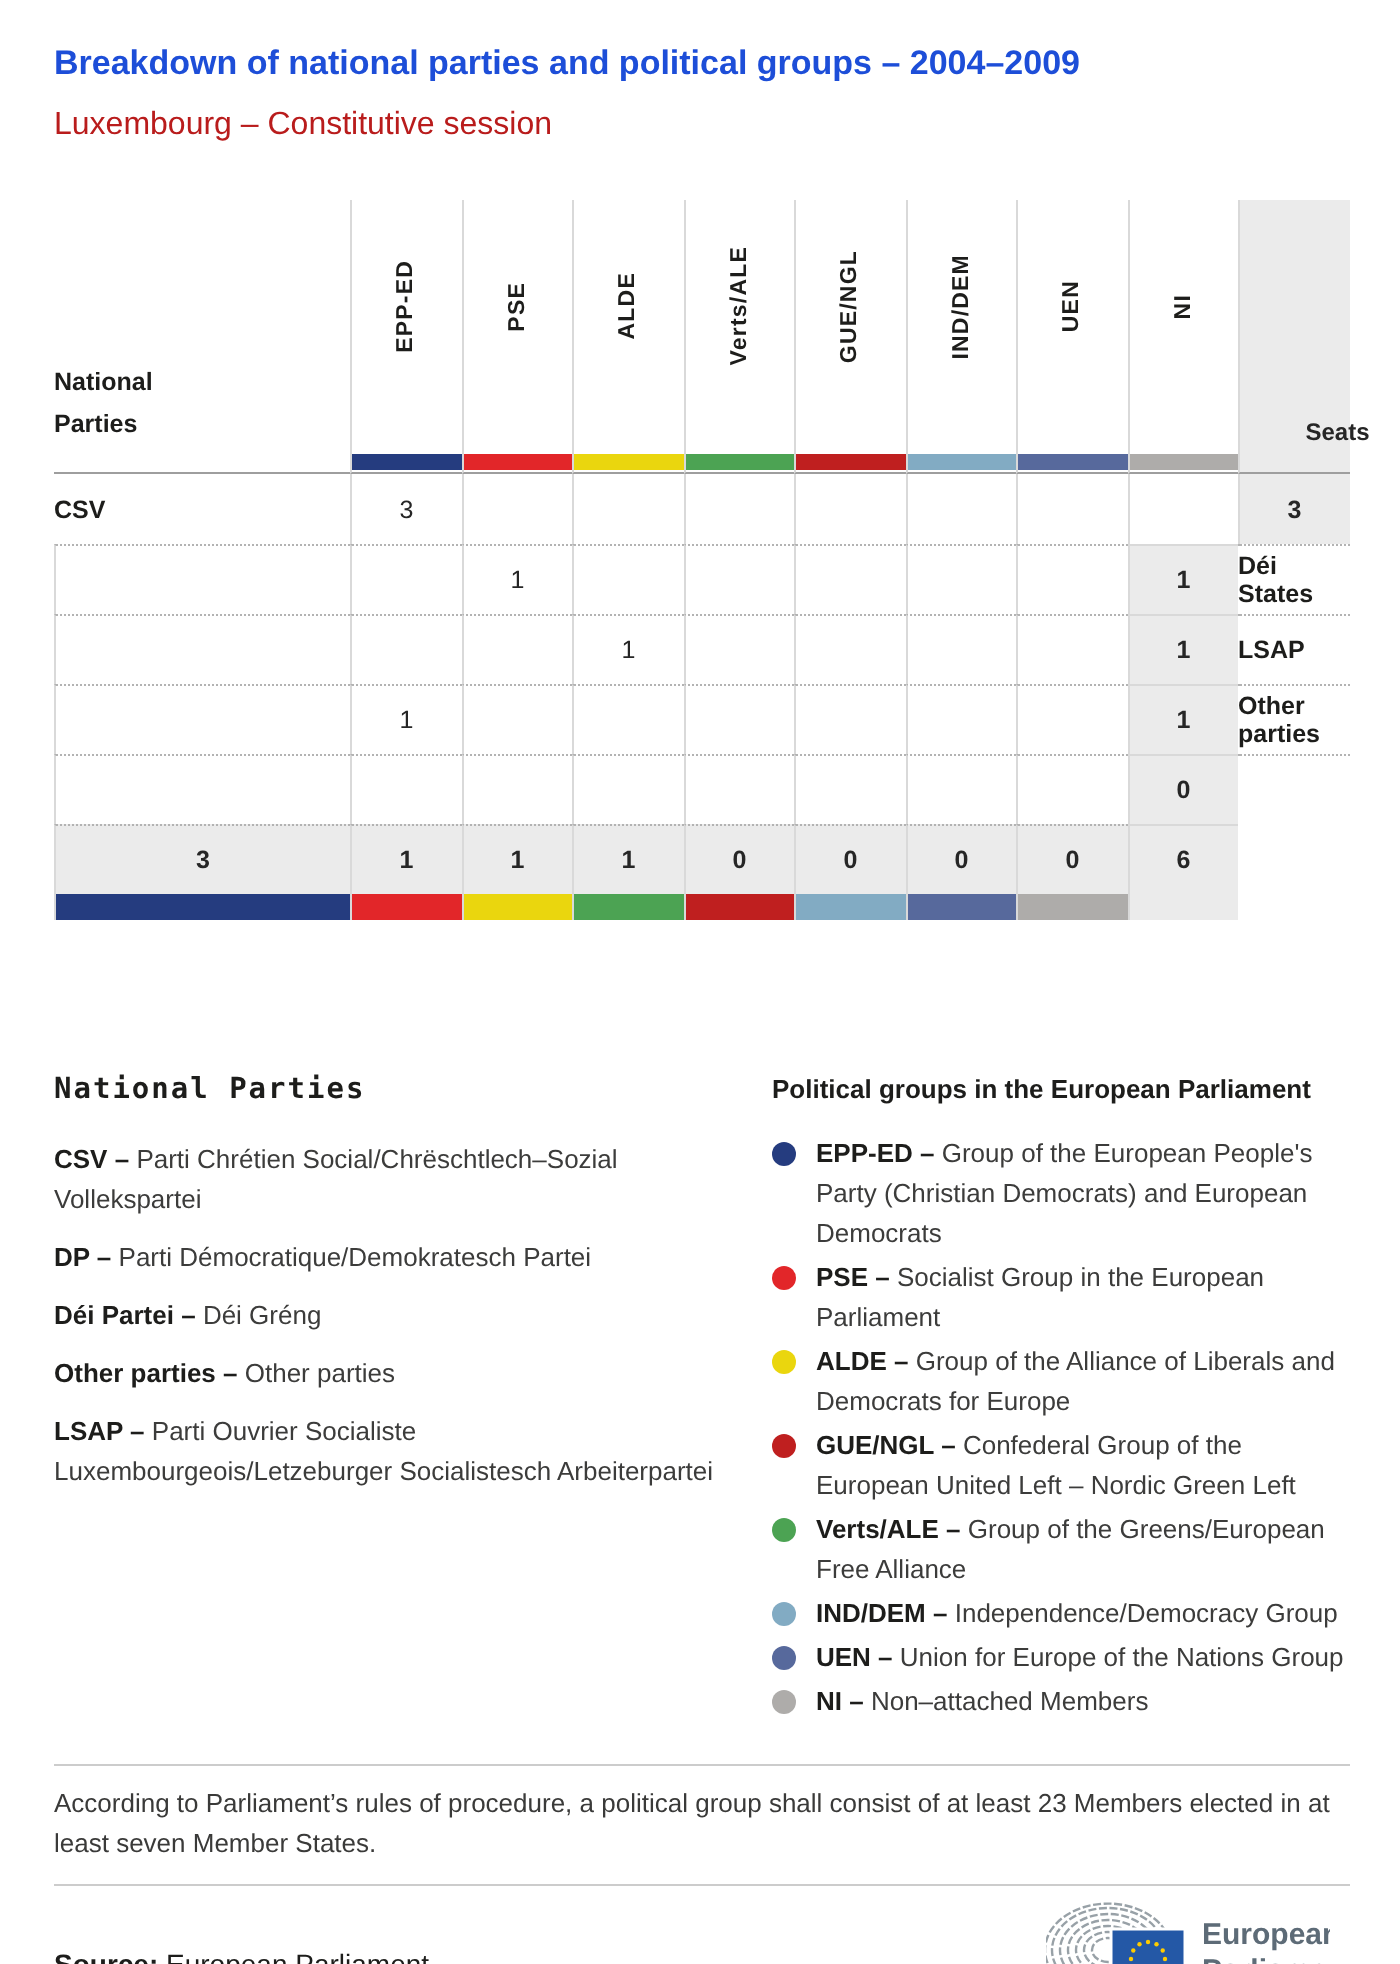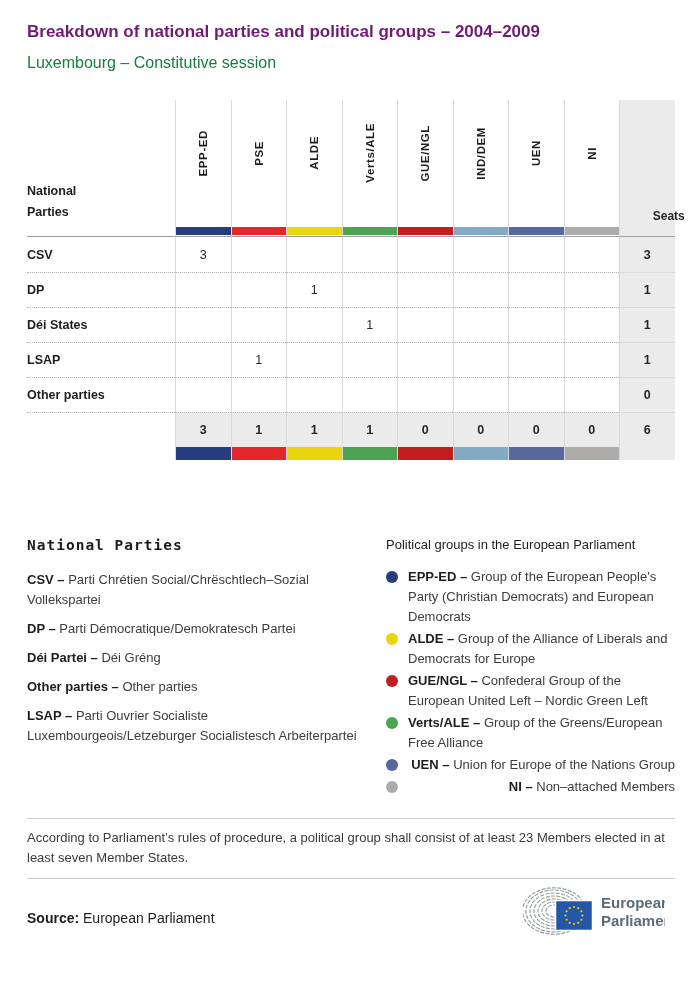--- a/index.html
+++ b/index.html
@@ -11,7 +11,7 @@
     color: #1d1d1b;
   }
   
-  .page-title { margin-top: 21px; font-size: 17px; line-height: 22px; font-weight: 700; color: #701a75; }
+  .page-title { margin-top: 21px; font-size: 17px; line-height: 22px; font-weight: 700; color: #1d4ed8; }
   .page-subtitle { margin-top: 10px; font-size: 16px; line-height: 20px; font-weight: 400; color: #15803d; }
 
   

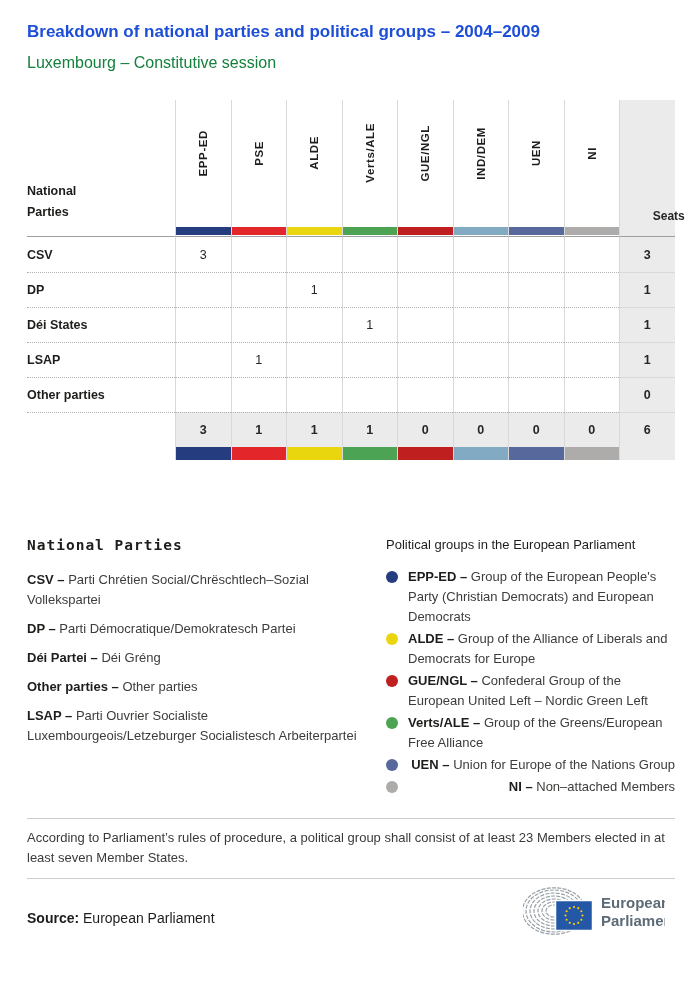--- a/index.html
+++ b/index.html
@@ -12,7 +12,7 @@
   }
   
   .page-title { margin-top: 21px; font-size: 17px; line-height: 22px; font-weight: 700; color: #1d4ed8; }
-  .page-subtitle { margin-top: 10px; font-size: 16px; line-height: 20px; font-weight: 400; color: #15803d; }
+  .page-subtitle { margin-top: 10px; font-size: 16px; line-height: 20px; font-weight: 400; color: #b91c1c; }
 
   
   #grid {

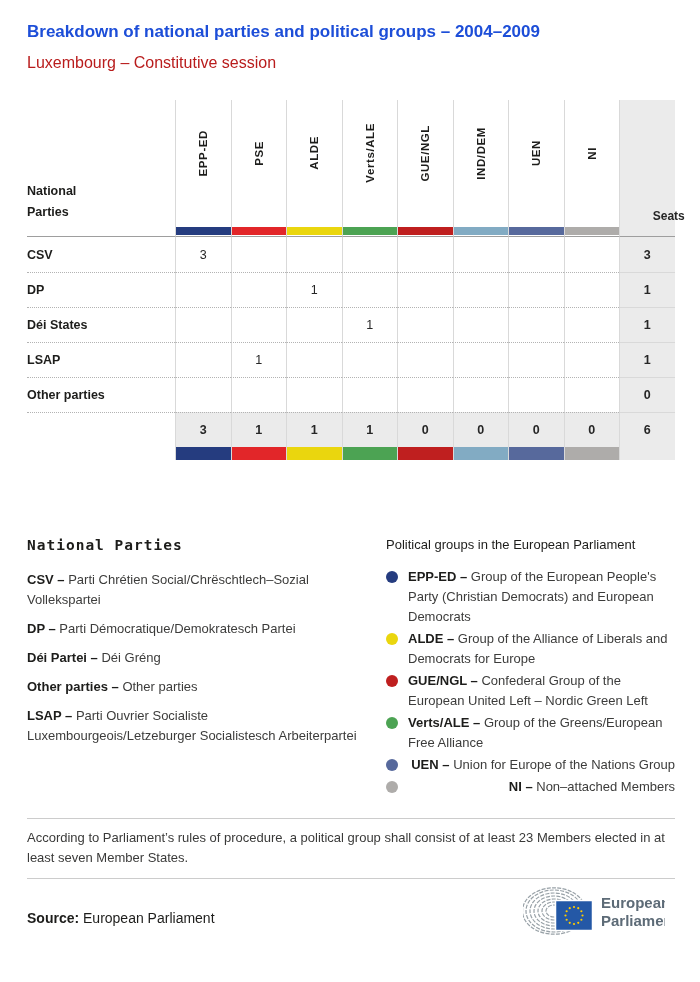--- a/index.html
+++ b/index.html
@@ -116,7 +116,6 @@
     <div class="cell row-val col-line"></div>
     <div class="cell row-val col-line"></div>
     <div class="cell row-seats col-line">3</div>
-    <div class="cell row-label dot">DP</div>
     <div class="cell row-val col-line dot"></div>
     <div class="cell row-val col-line dot"></div>
     <div class="cell row-val col-line dot">1</div>

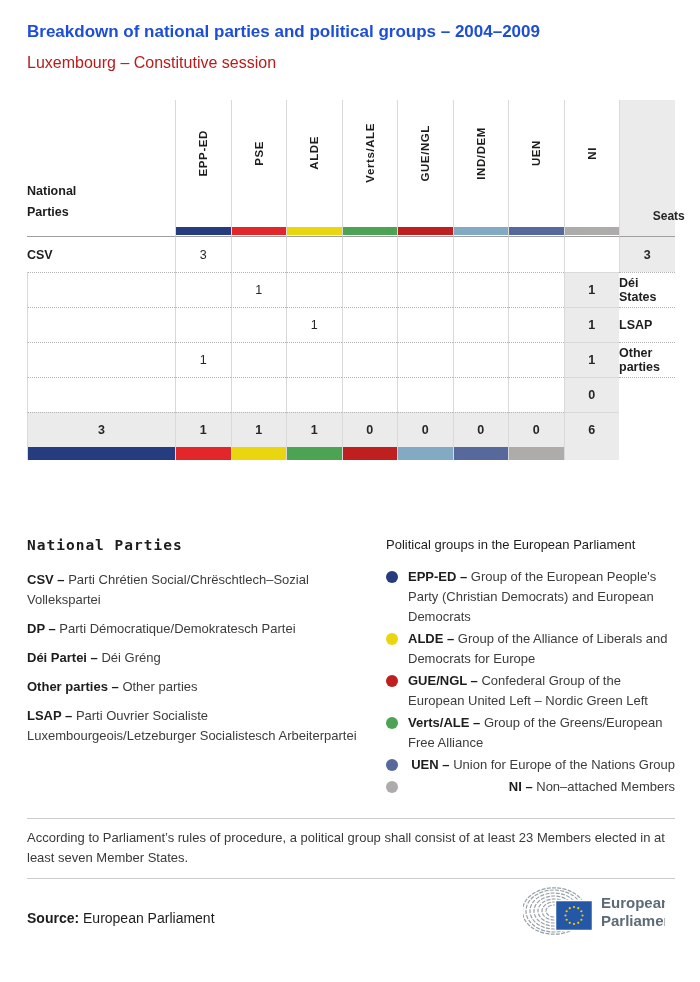--- a/index.html
+++ b/index.html
@@ -47,7 +47,7 @@
     font-size: 14.5px; font-weight: 700; letter-spacing: 1px;
     color: #1d1d1b; margin-bottom: 17px;
   }
-  .legend-right h3 { font-size: 13px; font-weight: 400; color: #1d1d1b; margin-bottom: 15px; }
+  .legend-right h3 { font-size: 13px; font-weight: 700; color: #1d1d1b; margin-bottom: 15px; }
   .def { font-size: 13px; line-height: 20px; color: #3c3c3b; margin-bottom: 9px; }
   .def b, .gitem b { color: #1d1d1b; font-weight: 700; }
   .gitem { display: flex; margin-bottom: 2px; justify-content: space-between; }

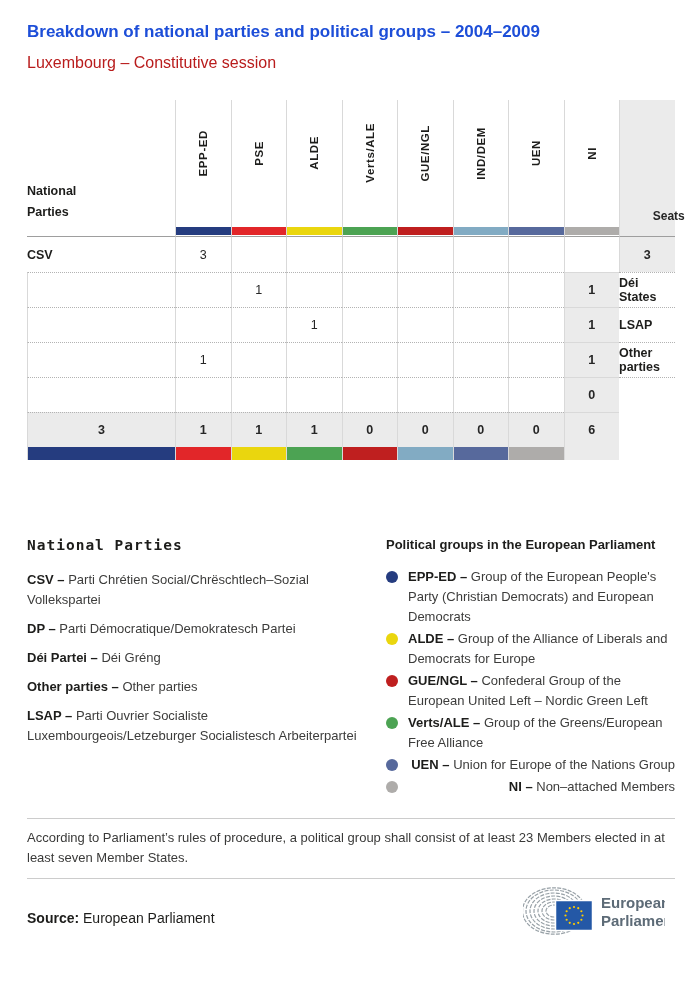--- a/index.html
+++ b/index.html
@@ -50,7 +50,7 @@
   .legend-right h3 { font-size: 13px; font-weight: 700; color: #1d1d1b; margin-bottom: 15px; }
   .def { font-size: 13px; line-height: 20px; color: #3c3c3b; margin-bottom: 9px; }
   .def b, .gitem b { color: #1d1d1b; font-weight: 700; }
-  .gitem { display: flex; margin-bottom: 2px; justify-content: space-between; }
+  .gitem { display: flex; margin-bottom: 2px; }
   .gdot { width: 12px; height: 12px; border-radius: 50%; flex: 0 0 12px; margin: 4px 10px 0 0; }
   .gitem p { font-size: 13px; line-height: 20px; color: #3c3c3b; }
 

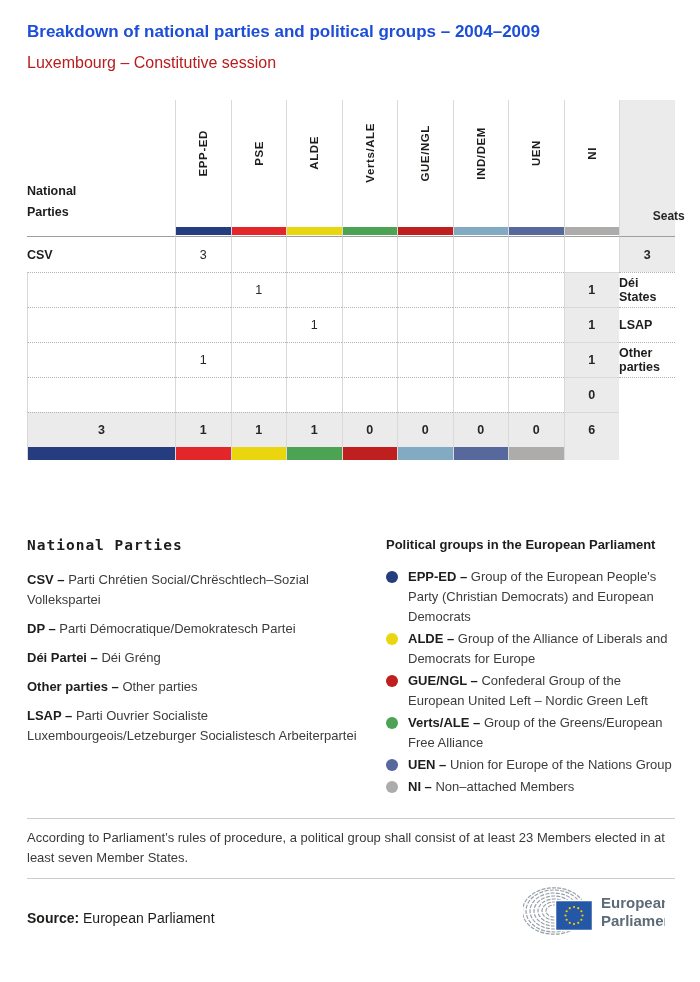--- a/index.html
+++ b/index.html
@@ -194,6 +194,10 @@
         <div class="gitem">
           <i class="gdot" style="background: rgb(37, 60, 127);"></i>
           <p><b>EPP-ED –</b> Group of the European People's Party (Christian Democrats) and European Democrats</p>
+        </div>
+        <div class="gitem">
+          <i class="gdot" style="background: rgb(226, 38, 41);"></i>
+          <p><b>PSE –</b> Socialist Group in the European Parliament</p>
         </div>
         <div class="gitem">
           <i class="gdot" style="background: rgb(234, 214, 14);"></i>

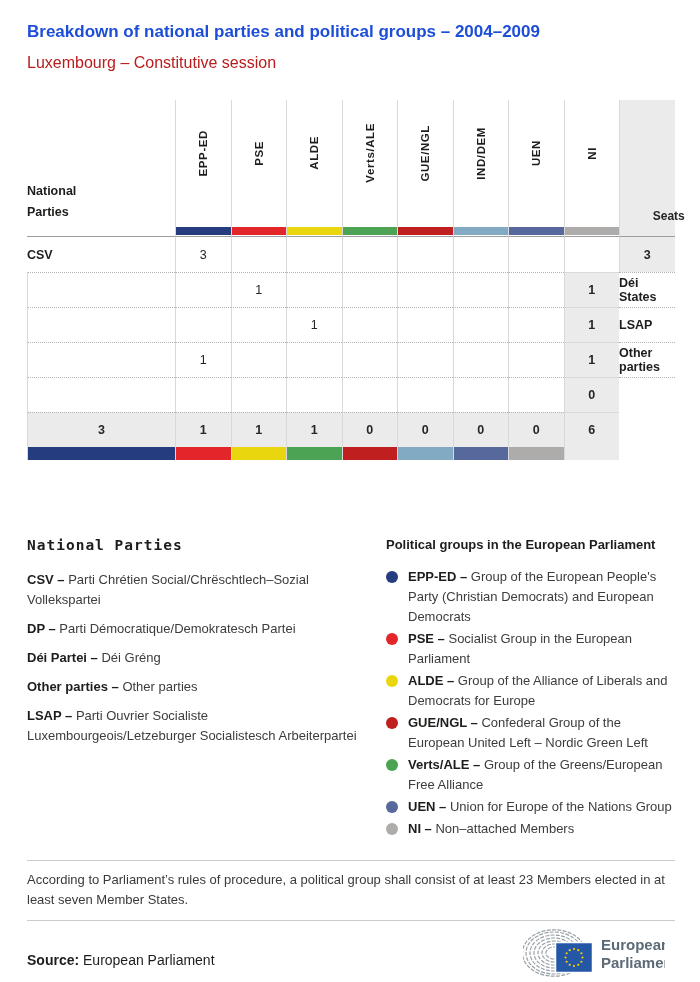--- a/index.html
+++ b/index.html
@@ -210,6 +210,10 @@
         <div class="gitem">
           <i class="gdot" style="background: rgb(76, 163, 83);"></i>
           <p><b>Verts/ALE –</b> Group of the Greens/European Free Alliance</p>
+        </div>
+        <div class="gitem">
+          <i class="gdot" style="background: rgb(130, 171, 195);"></i>
+          <p><b>IND/DEM –</b> Independence/Democracy Group</p>
         </div>
         <div class="gitem">
           <i class="gdot" style="background: rgb(87, 105, 156);"></i>

